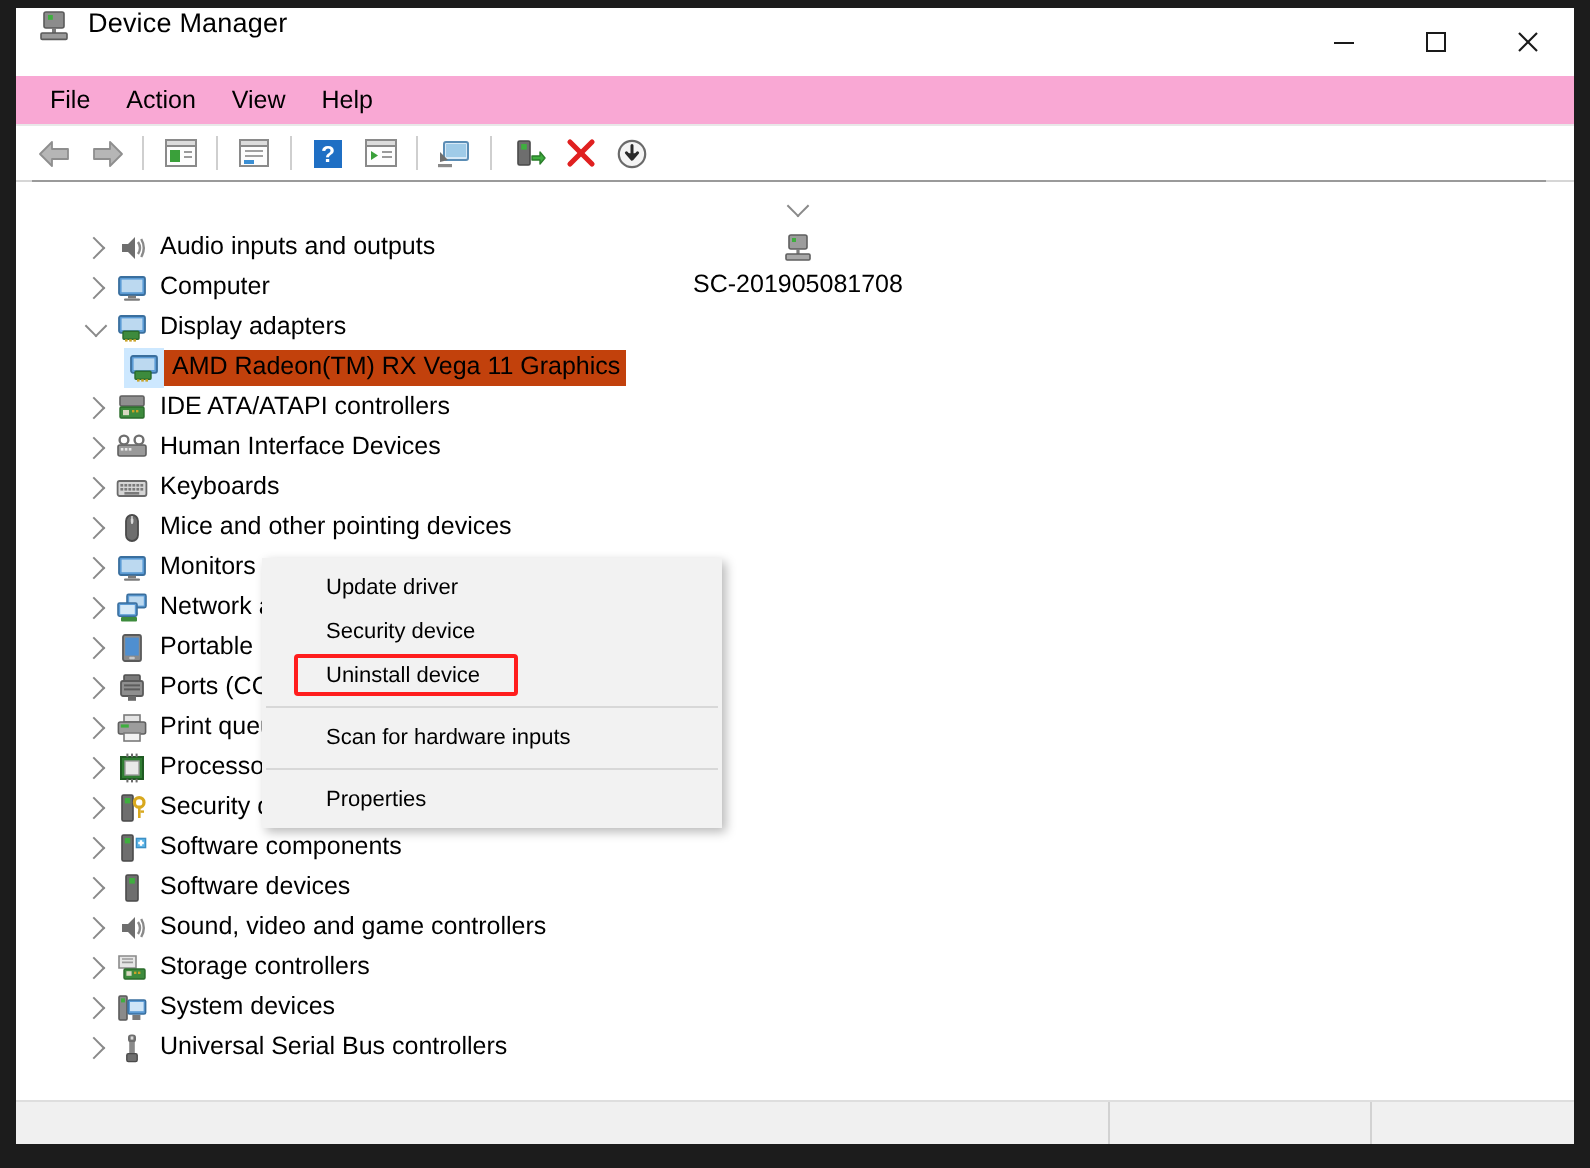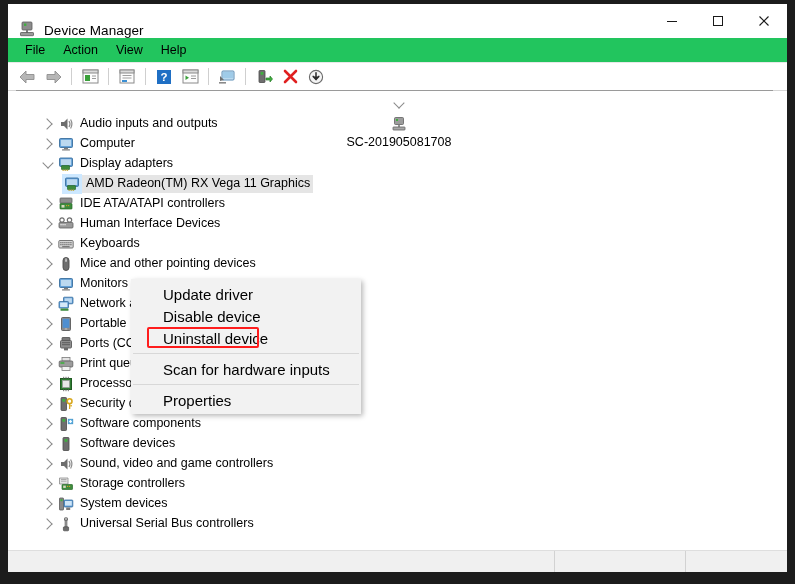--- a/index.html
+++ b/index.html
@@ -33,7 +33,7 @@
     height: 34px;
     background: #ffffff;
     display: flex;
-    align-items: flex-end;
+    align-items: flex-start;
   }
   .title-icon {
     margin-left: 10px;

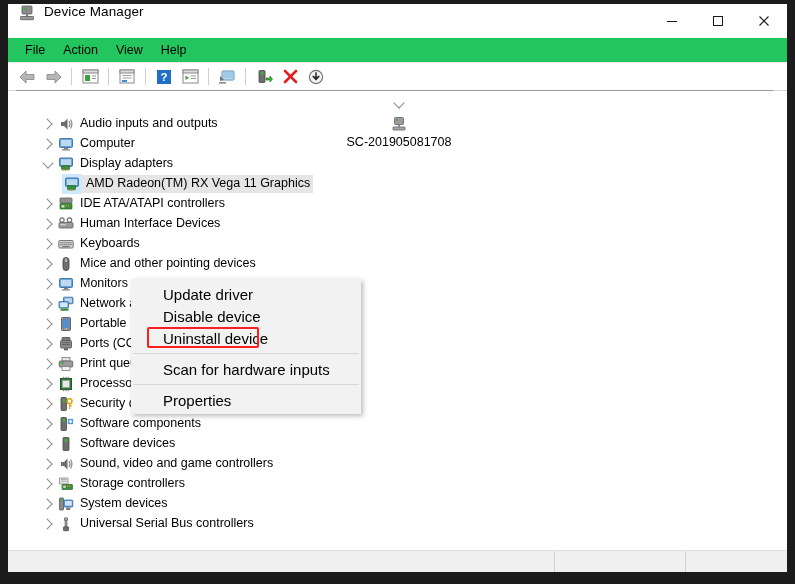--- a/index.html
+++ b/index.html
@@ -73,7 +73,7 @@
     display: flex;
     align-items: center;
     padding-left: 8px;
-    background: #22c55e;
+    background: #f9a8d4;
     border-bottom: 1px solid #e8e8e8;
   }
   .menu-item {

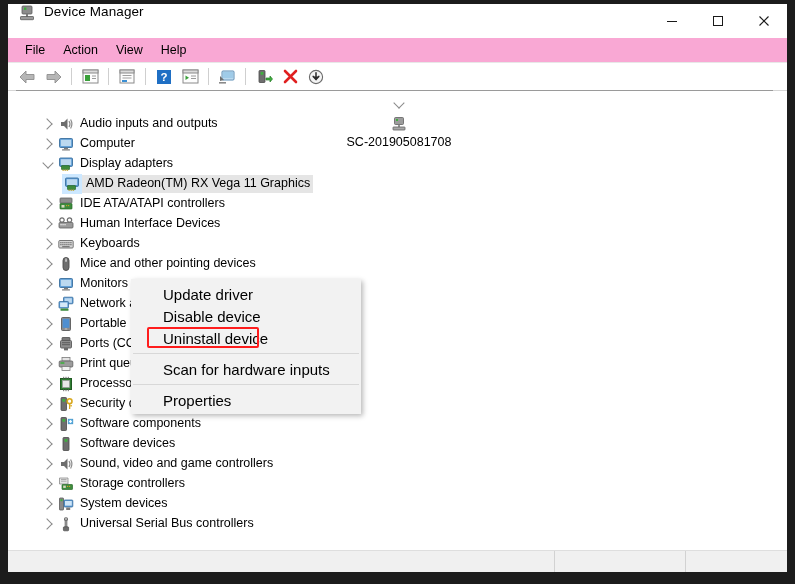--- a/index.html
+++ b/index.html
@@ -132,7 +132,7 @@
     position: relative;
   }
   .tree-row.selected .row-label {
-    background: #e5e5e5;
+    background: #c2410c;
   }
   .tree-row.selected .row-icon {
     background: #cde8ff;

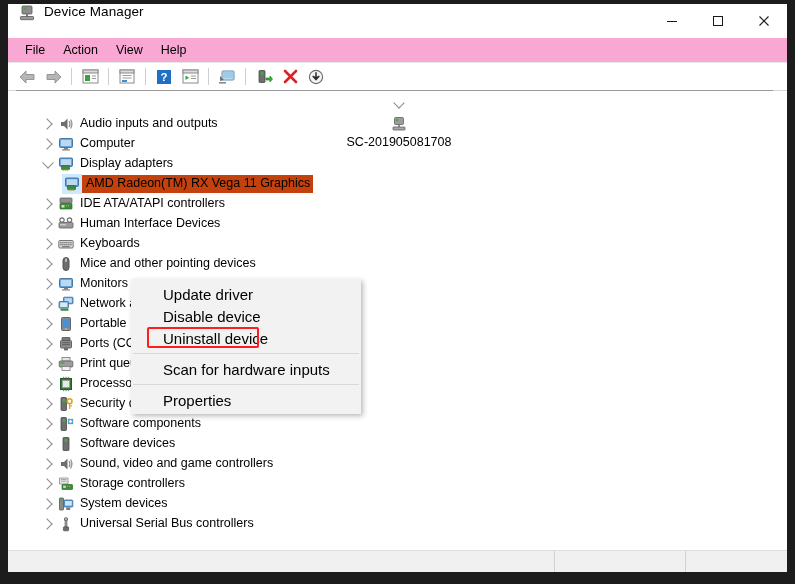--- a/index.html
+++ b/index.html
@@ -209,7 +209,7 @@
     display: flex;
     align-items: center;
     padding-left: 32px;
-    font-size: 15px;
+    font-size: 11px;
     color: #000000;
     cursor: default;
     position: relative;

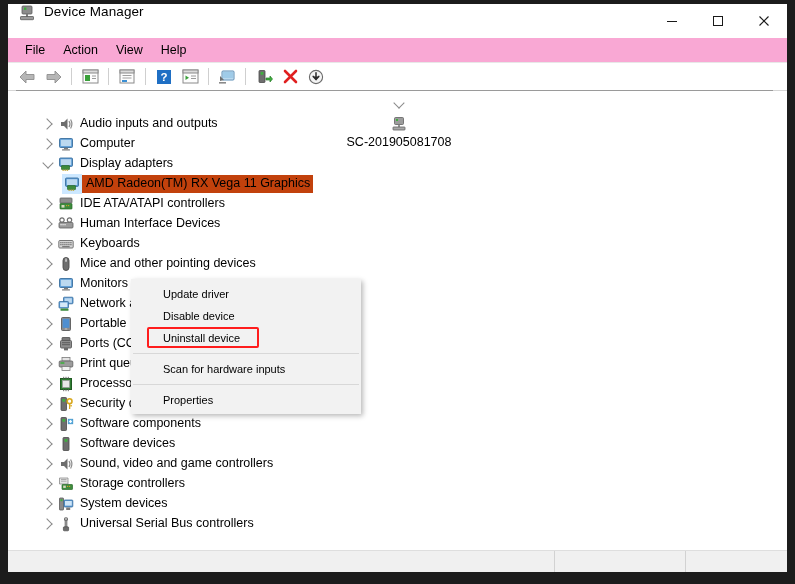--- a/index.html
+++ b/index.html
@@ -723,7 +723,7 @@
 
     <div class="ctx-menu">
       <div class="ctx-item">Update driver</div>
-      <div class="ctx-item">Disable device</div>
+      <div class="ctx-item">Security device</div>
       <div class="ctx-item">Uninstall device<span class="highlight-box"></span></div>
       <div class="ctx-sep"></div>
       <div class="ctx-item">Scan for hardware inputs</div>

